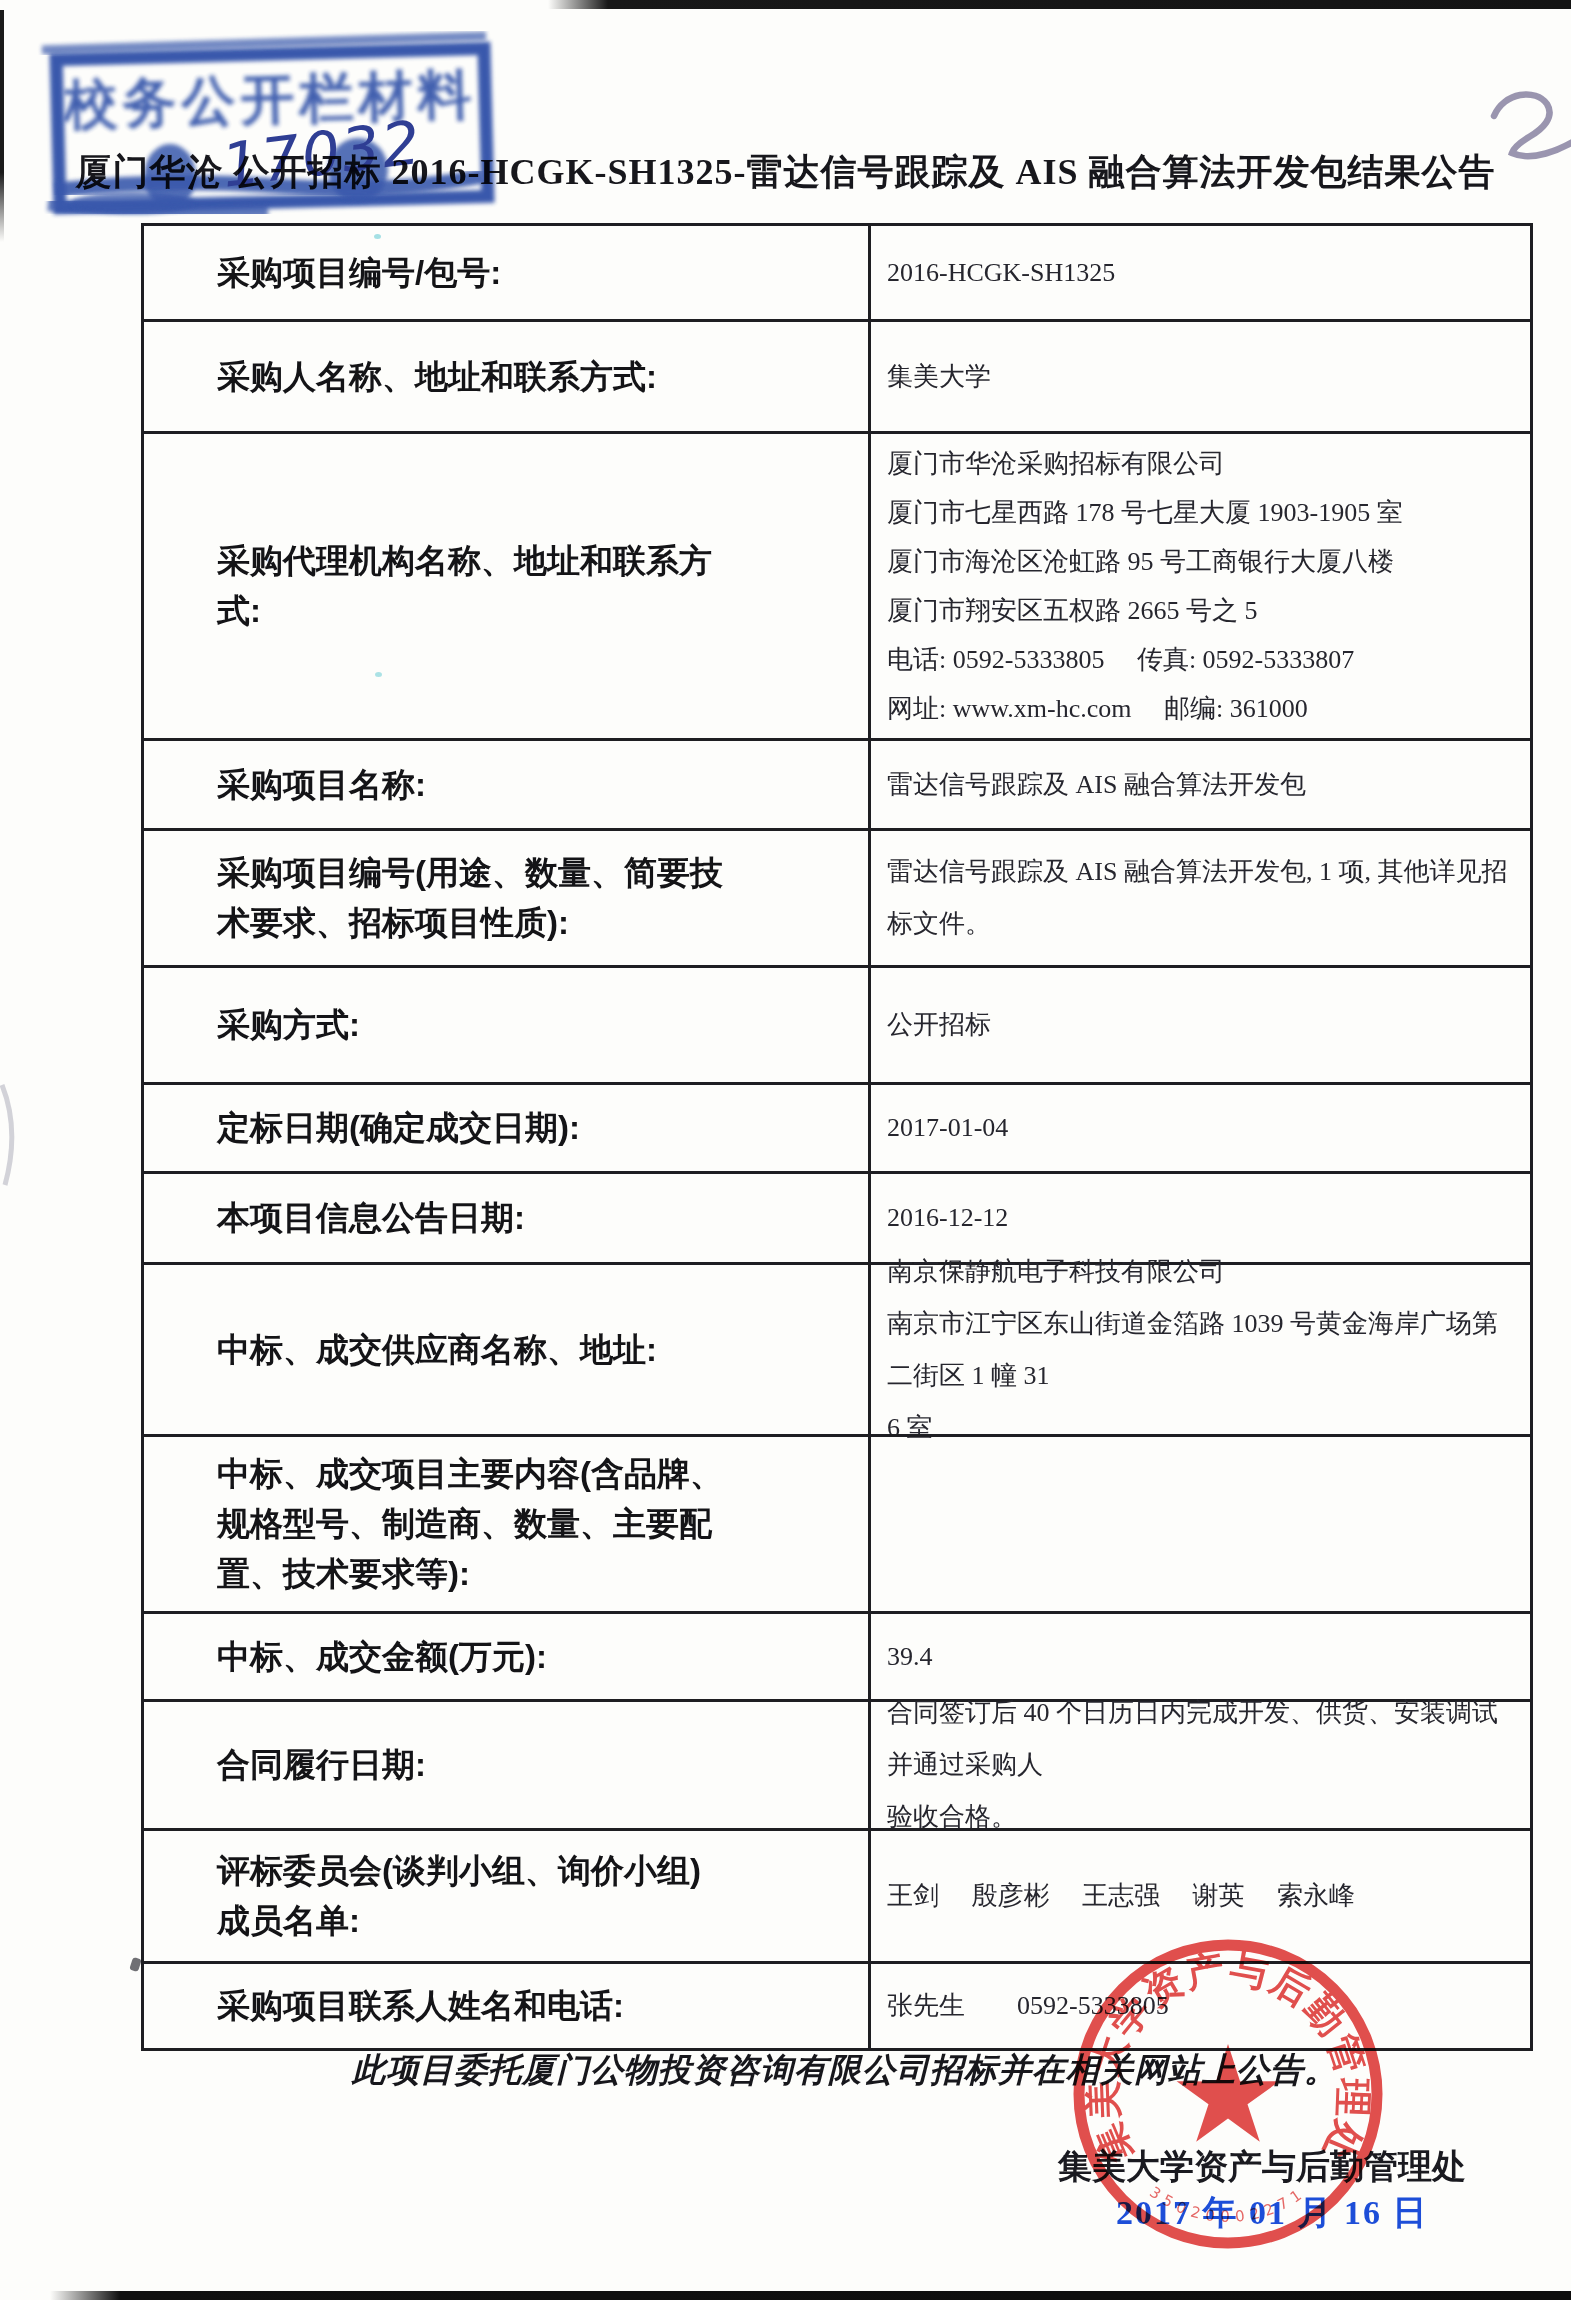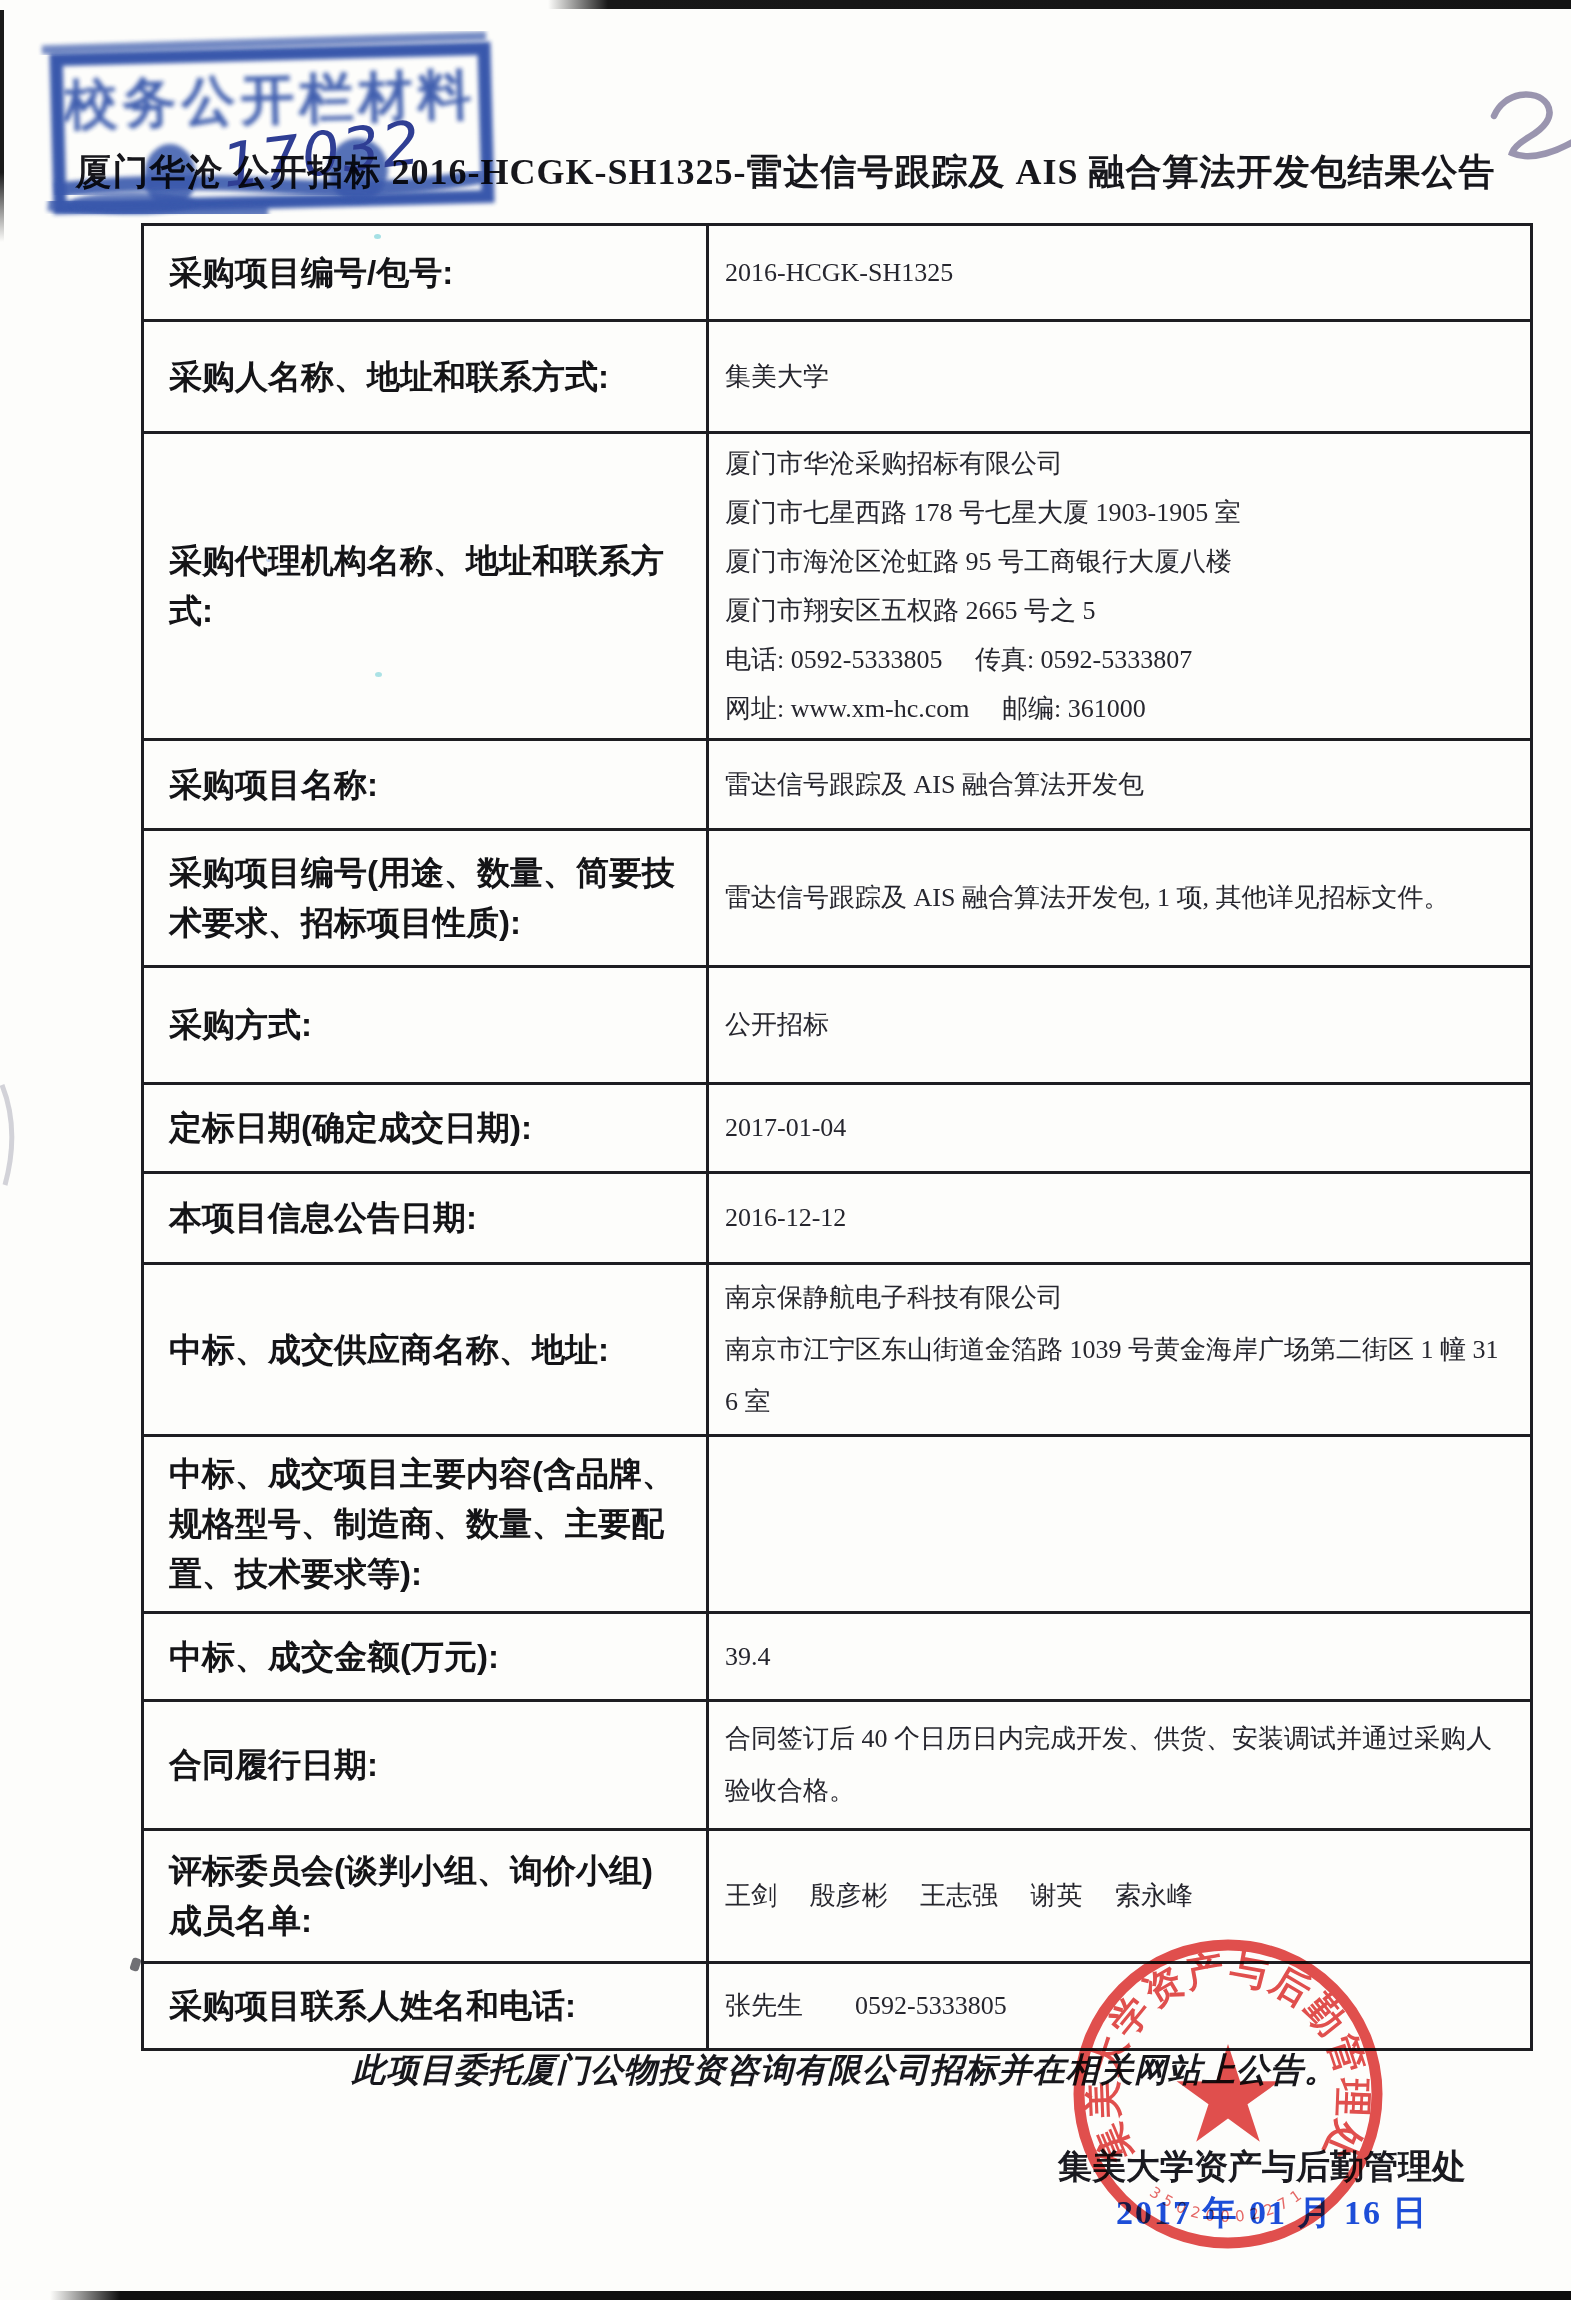--- a/index.html
+++ b/index.html
@@ -35,9 +35,9 @@
   .row:first-child{border-top:none;}
   .cell{display:flex;align-items:center;box-sizing:border-box;white-space:pre-wrap;}
   .label{
-    width:565px;border-right:3px solid #1e1e22;padding-left:25px;padding-right:8px;
+    width:679px;border-right:3px solid #1e1e22;padding-left:25px;padding-right:8px;
     font-family:"Liberation Sans","DejaVu Sans",sans-serif;
-    font-weight:700;font-size:33px;line-height:50px;color:#141417;
+    font-weight:700;font-size:33px;line-height:50px;color:#141417;margin-left:48px;
   }
   .value{
     flex:1;padding-left:16px;padding-right:18px;

